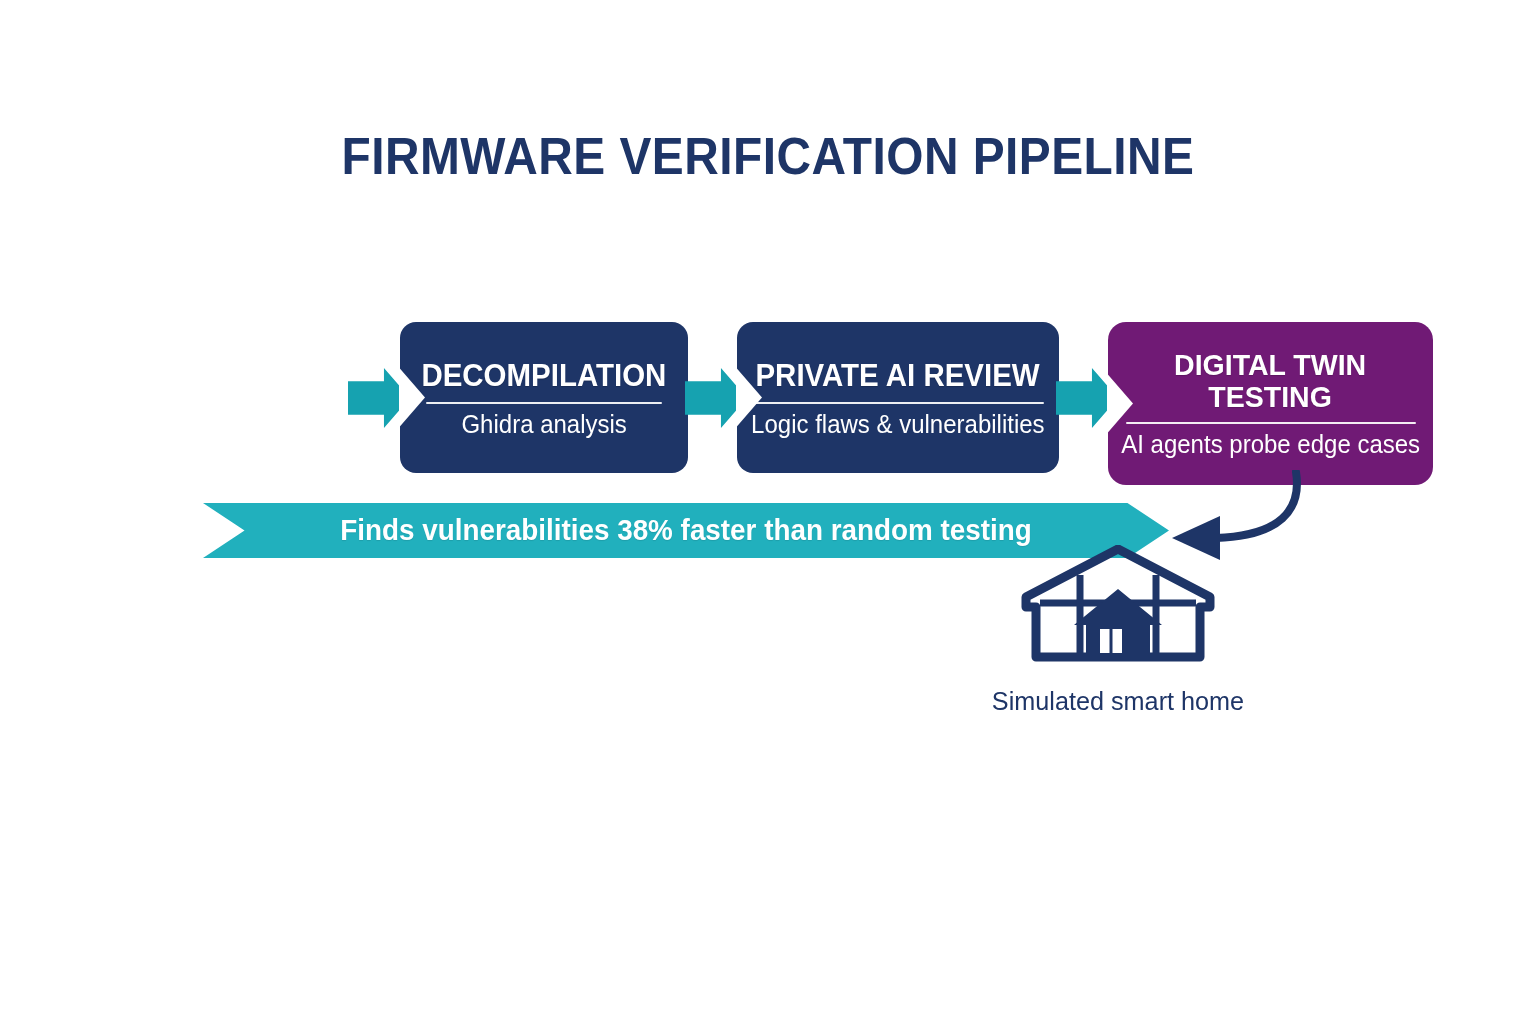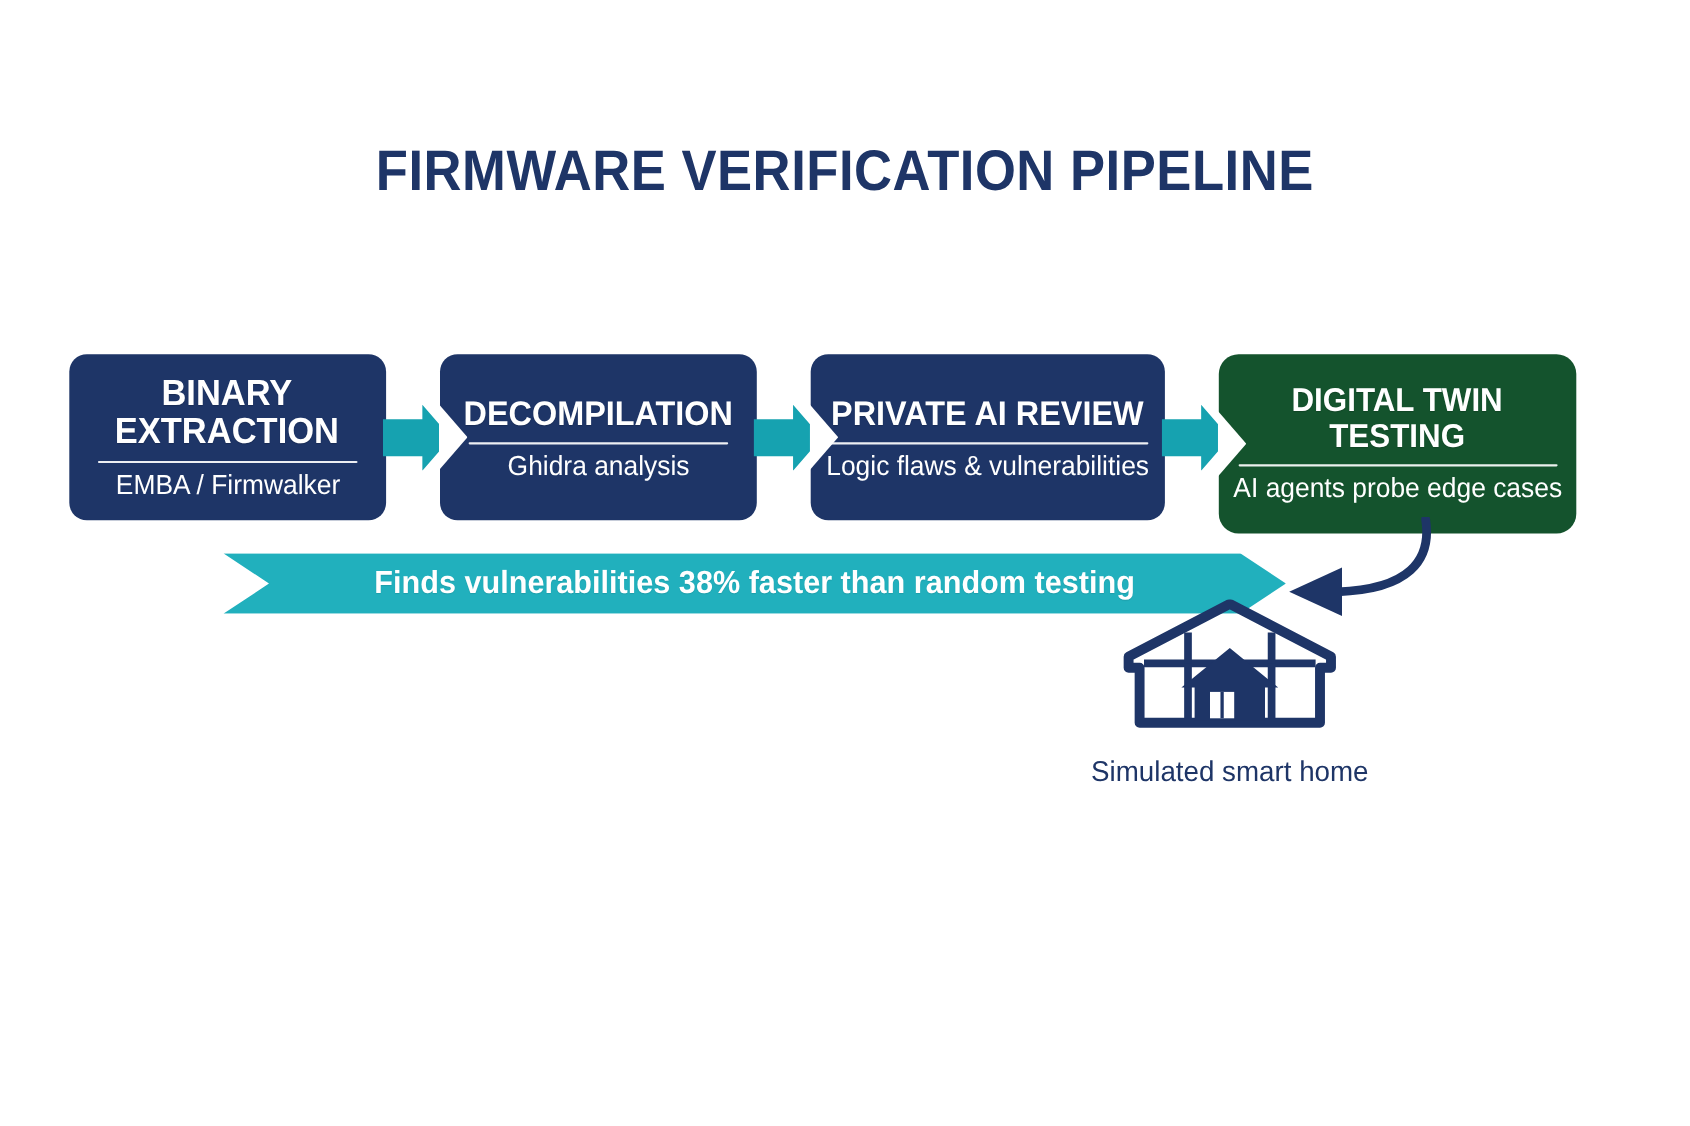--- a/index.html
+++ b/index.html
@@ -190,14 +190,6 @@
 
   <div class="title">FIRMWARE VERIFICATION PIPELINE</div>
 
-  <div class="stage navy" id="stage-1">
-    <div class="stage-title">
-      <div>BINARY</div>
-      <div>EXTRACTION</div>
-    </div>
-    <div class="stage-divider"></div>
-    <div class="stage-sub">EMBA / Firmwalker</div>
-  </div>
 
   <div class="connector" id="connector-1"></div>
 

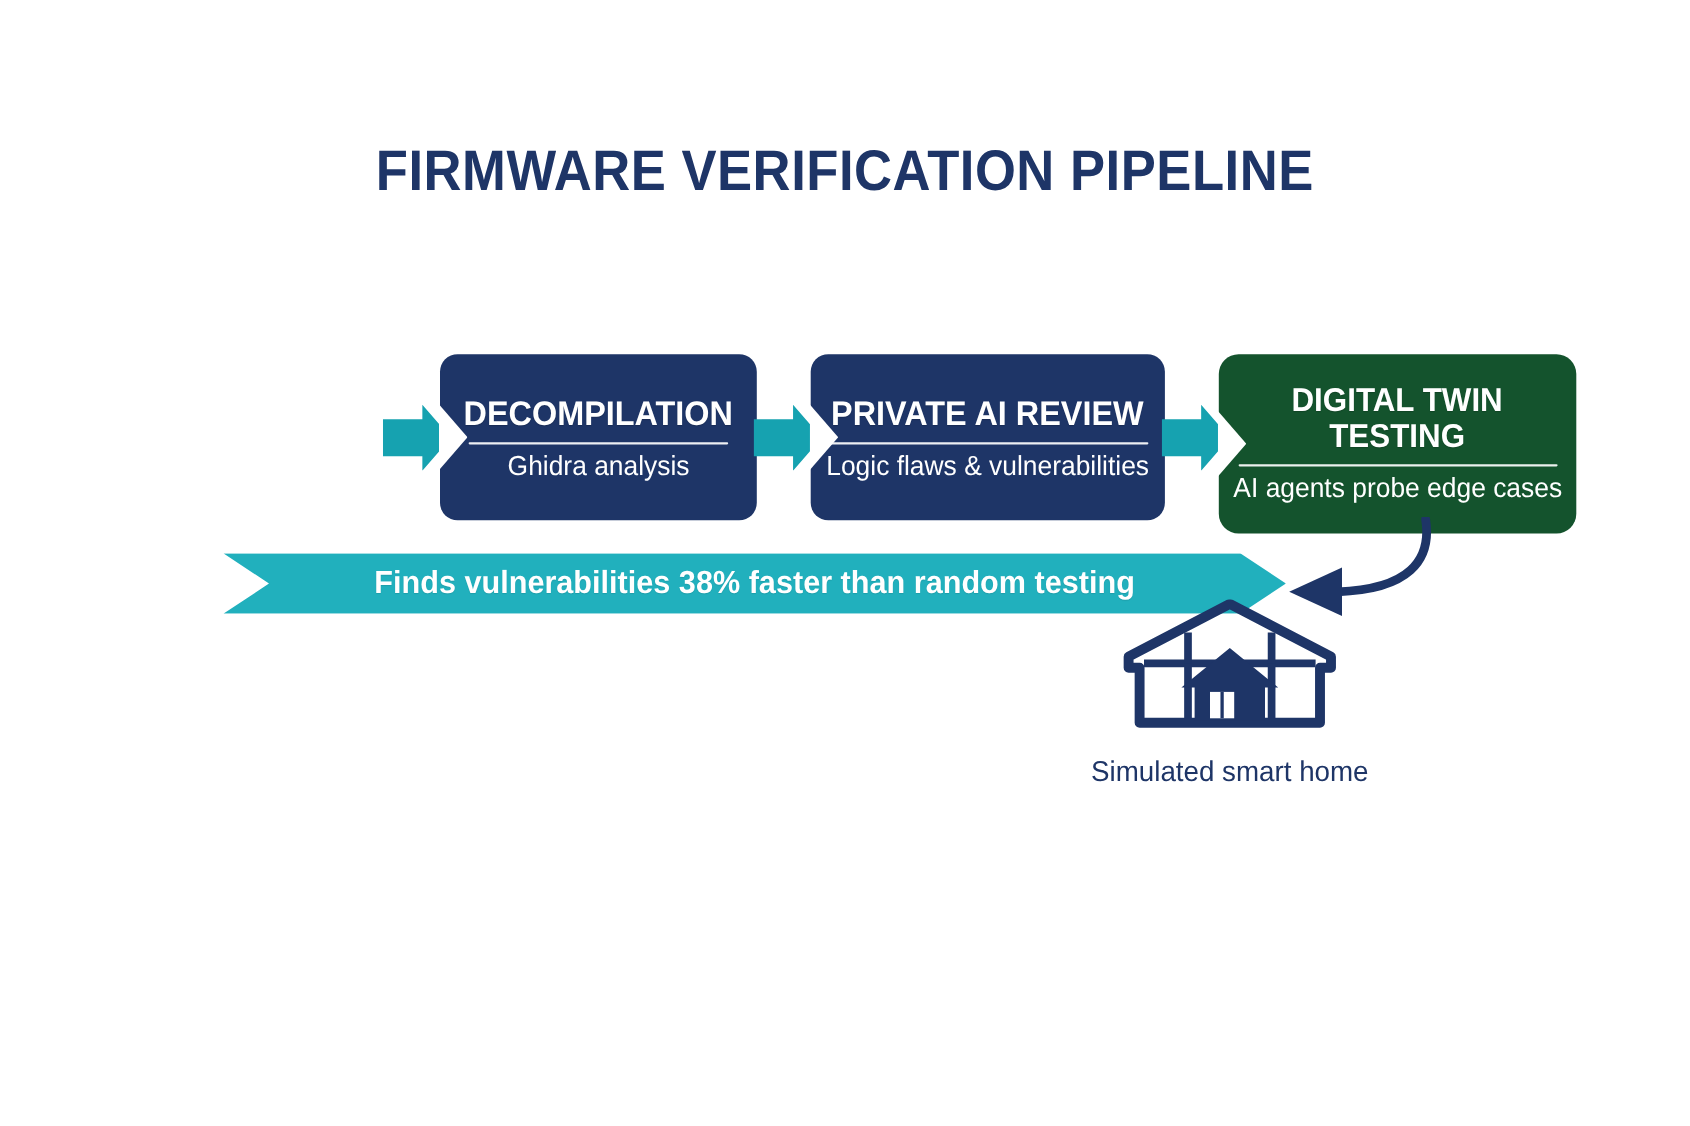--- a/index.html
+++ b/index.html
@@ -53,7 +53,7 @@
   }
   .stage.navy { background: #1e3567; }
   .stage.orange {
-    background: #14532d;
+    background: #701a75;
     height: 163px;
     border-radius: 18px;
   }

